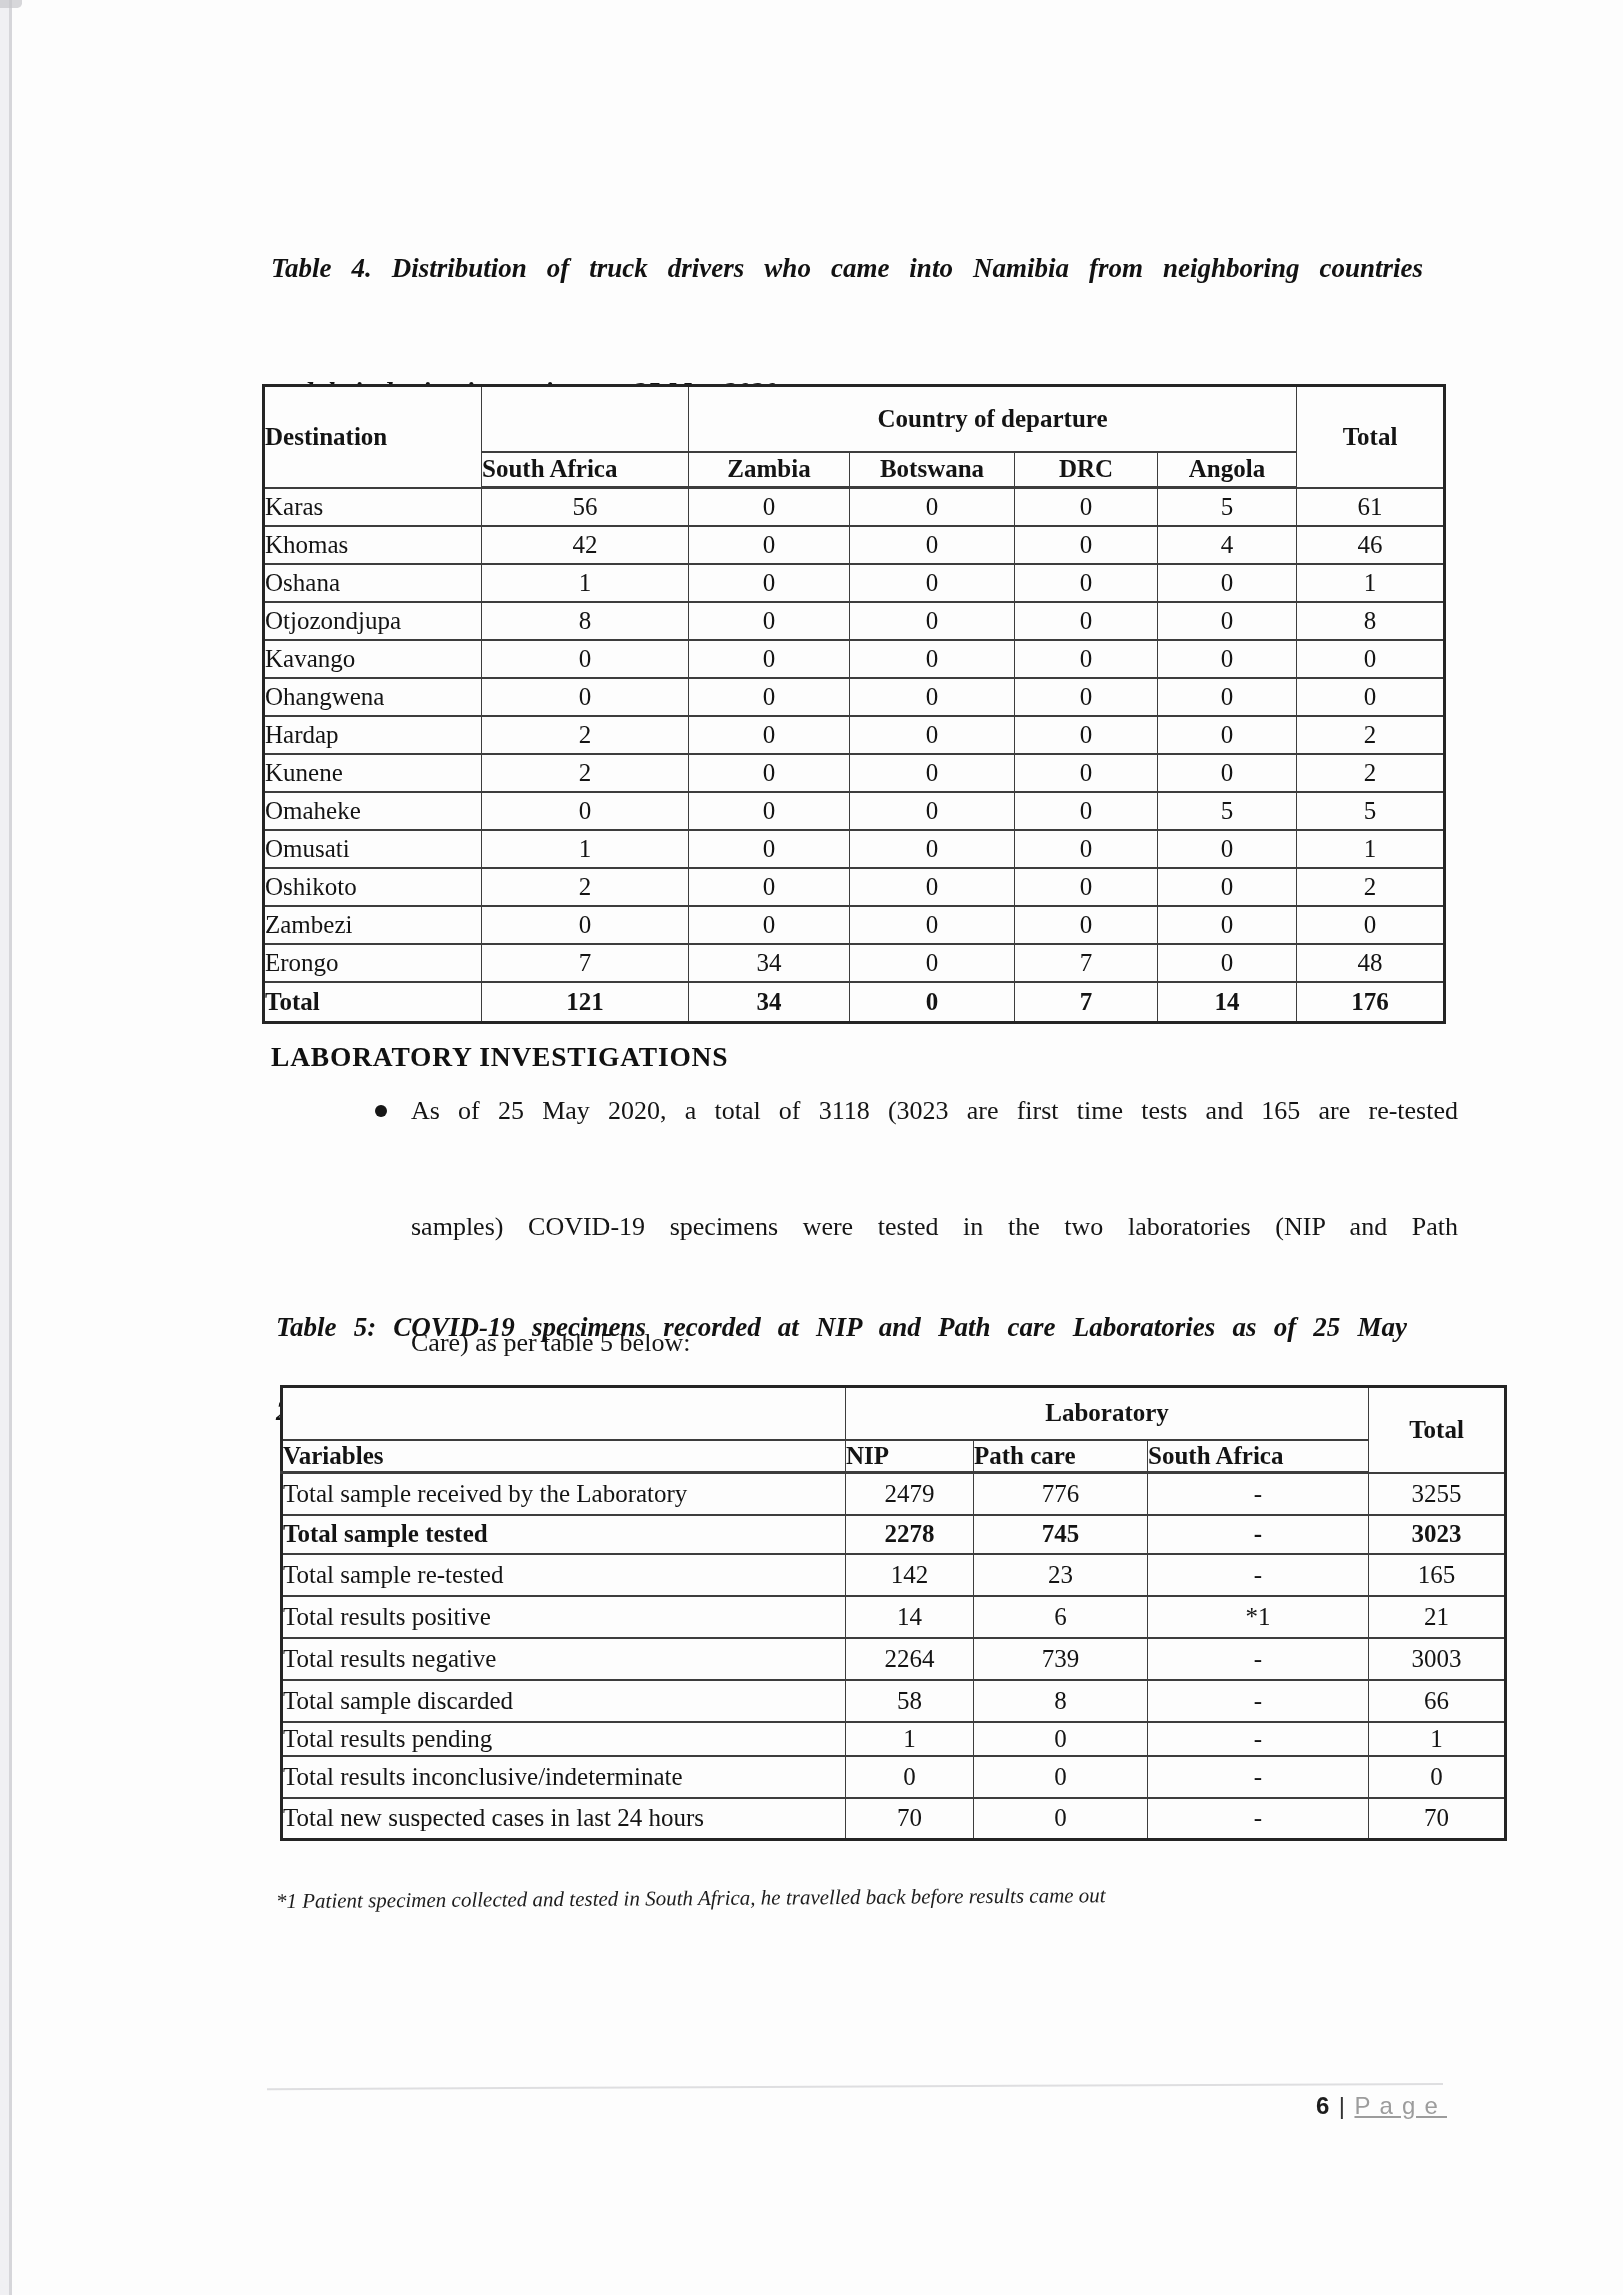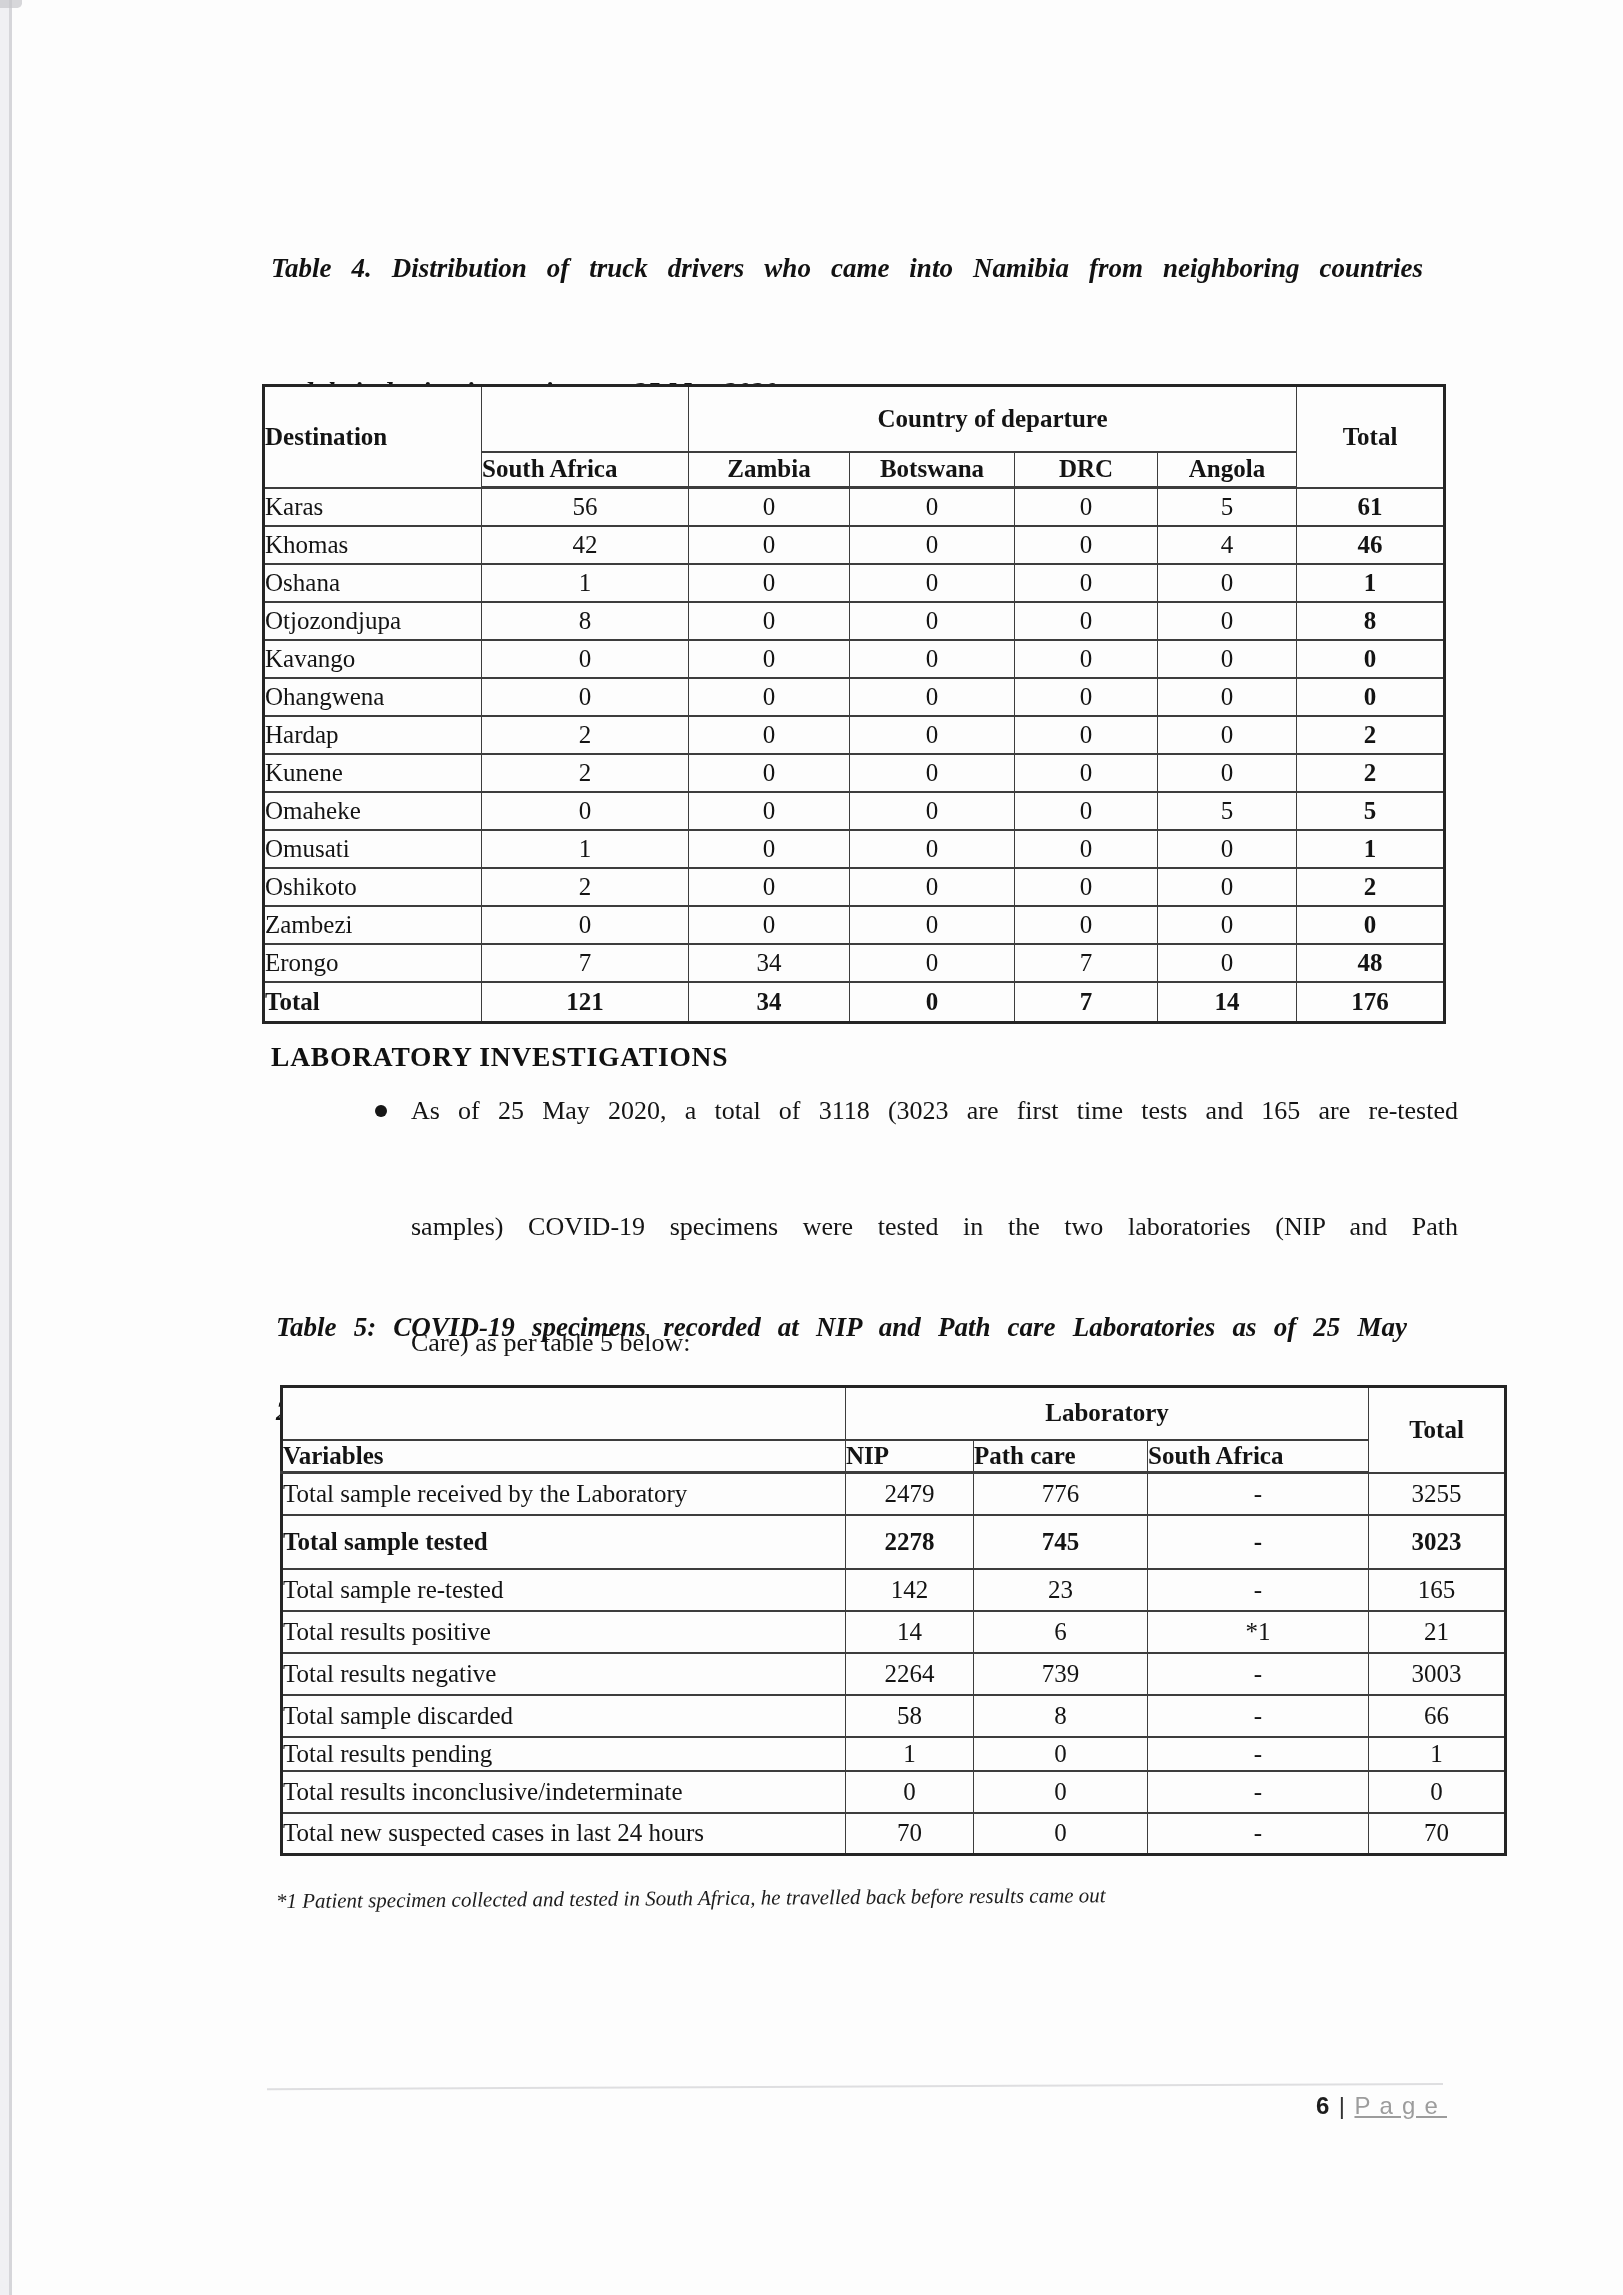--- a/index.html
+++ b/index.html
@@ -33,7 +33,7 @@
   .padv{padding-left:12.6px;}
   .padn{padding-left:12.6px;}
   .boldrow td{font-weight:bold;}
-  .totcol{font-weight:bold;}
+  .totcol{font-weight:normal;}
 
   .footnote{left:276px;top:1889px;width:1037px;font-size:21px;font-style:italic;color:#1d1d1d;
             transform:rotate(-0.4deg);transform-origin:left center;}

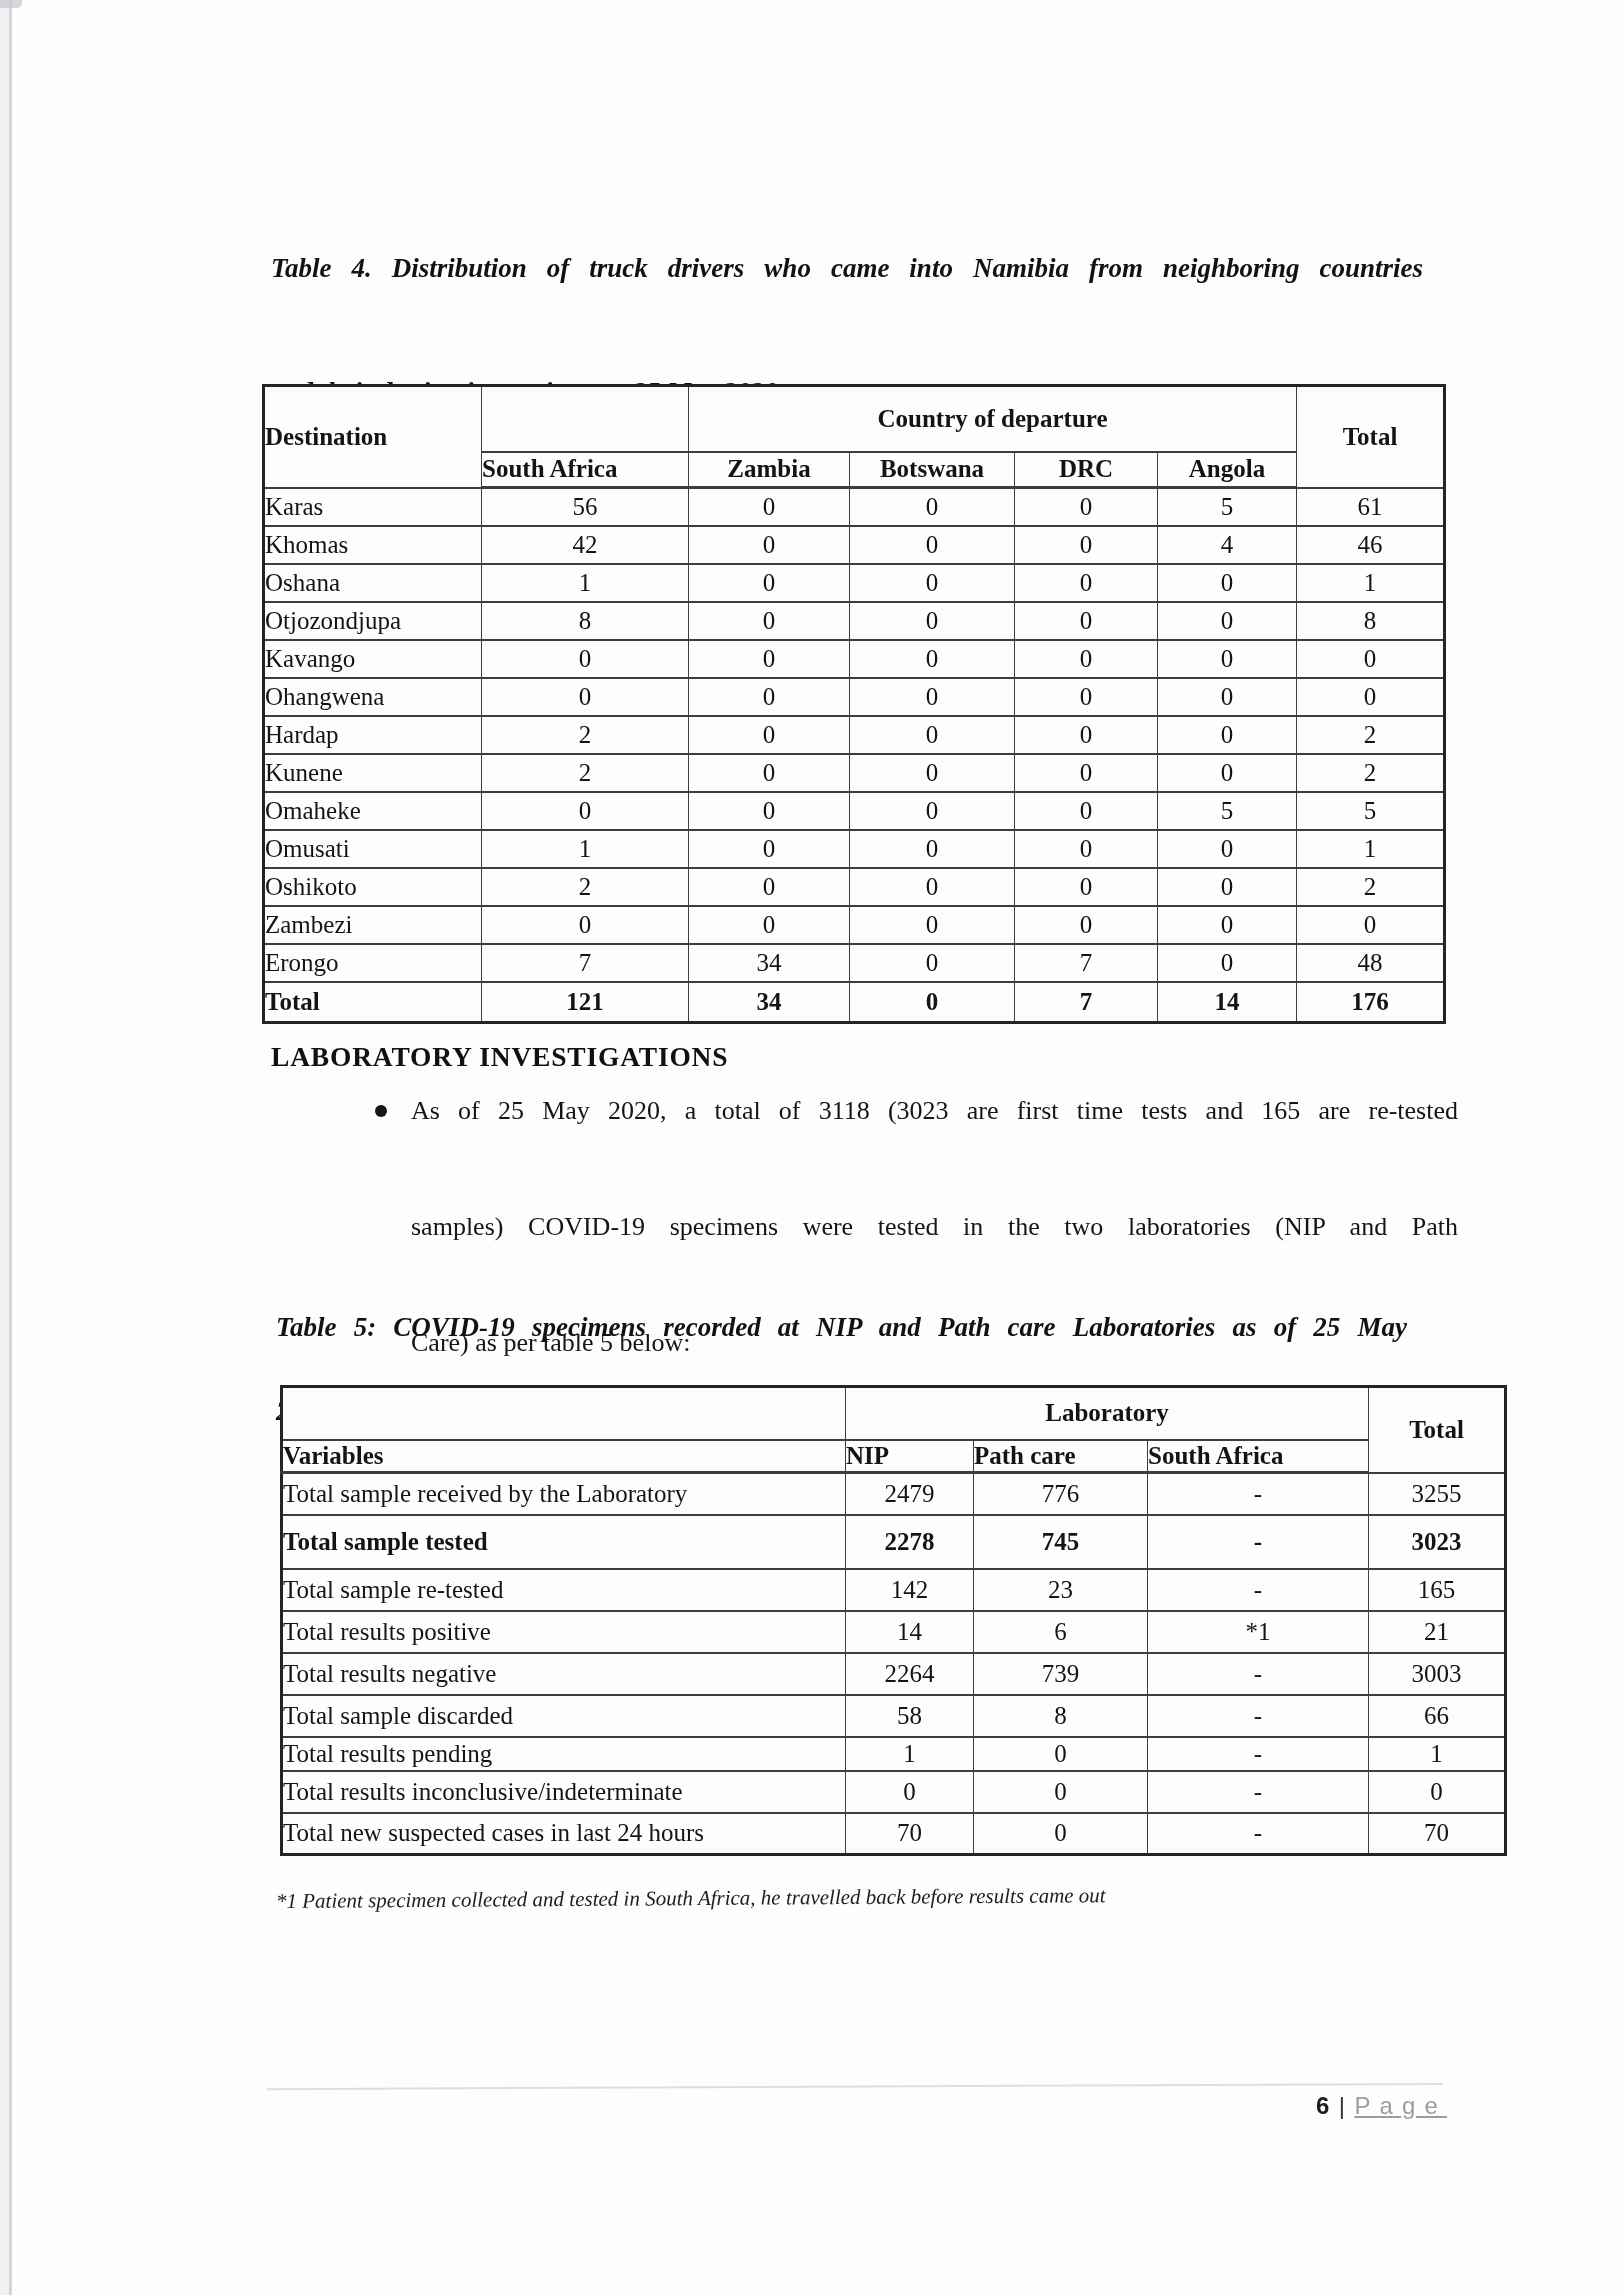--- a/index.html
+++ b/index.html
@@ -253,7 +253,7 @@
       <td class="num">-</td>
       <td class="num">3255</td>
     </tr>
-    <tr class="boldrow" style="height:54px">
+    <tr class="boldrow" style="height:39px">
       <td class="left padv">Total sample tested</td>
       <td class="num">2278</td>
       <td class="num">745</td>

